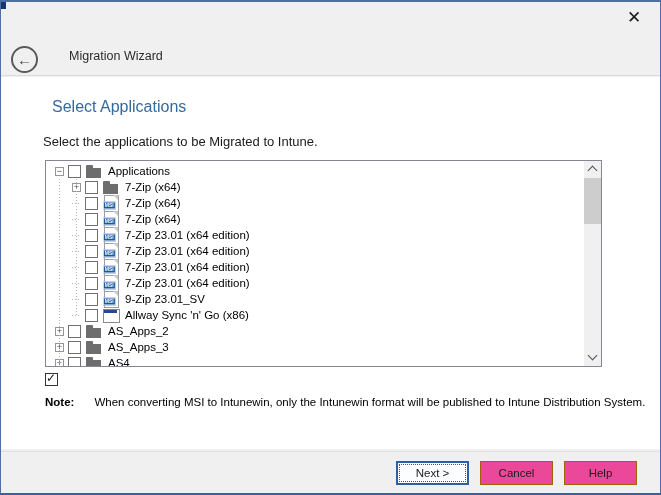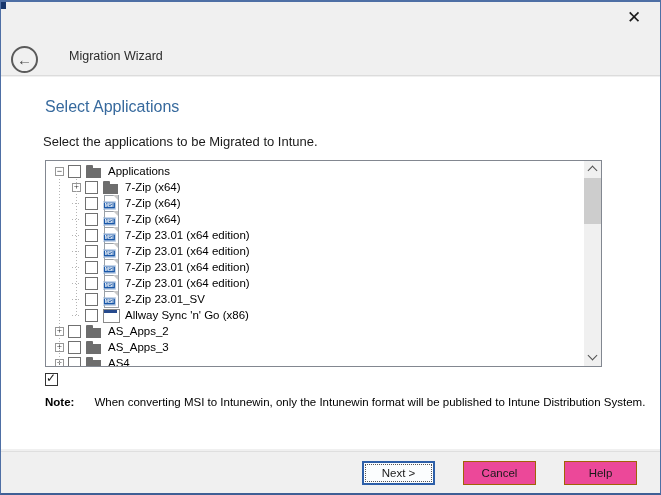--- a/index.html
+++ b/index.html
@@ -36,7 +36,7 @@
 
   
   .content { position:absolute; left:0; top:75px; right:0; bottom:44px; background:#ffffff; }
-  .page-heading { position:absolute; left:44px; top:21px; font-size:16px; font-weight:400; color:#36699d; }
+  .page-heading { position:absolute; left:51px; top:21px; font-size:16px; font-weight:400; color:#36699d; }
   .instruction { position:absolute; left:42px; top:57px; font-size:13px; color:#1a1a1a; }
 
   

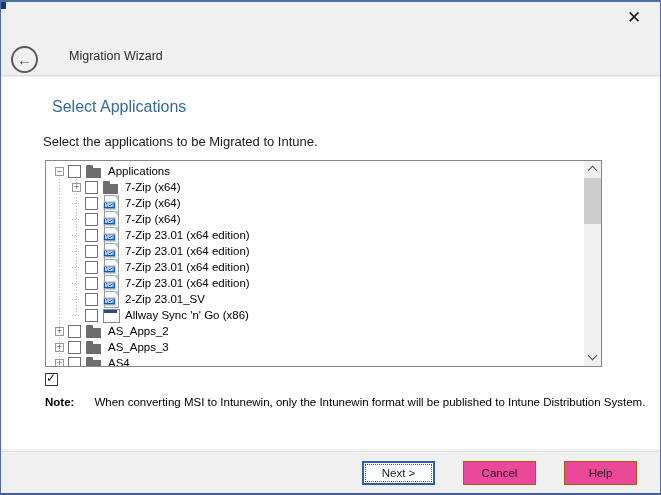--- a/index.html
+++ b/index.html
@@ -206,7 +206,7 @@
             <span class="ticon icon-msi">
               <span class="msi-badge">MSI</span>
             </span>
-            <span class="tlabel">2-Zip 23.01_SV</span>
+            <span class="tlabel">9-Zip 23.01_SV</span>
           </div>
           <div class="trow lvl1">
             <span class="exp-slot">

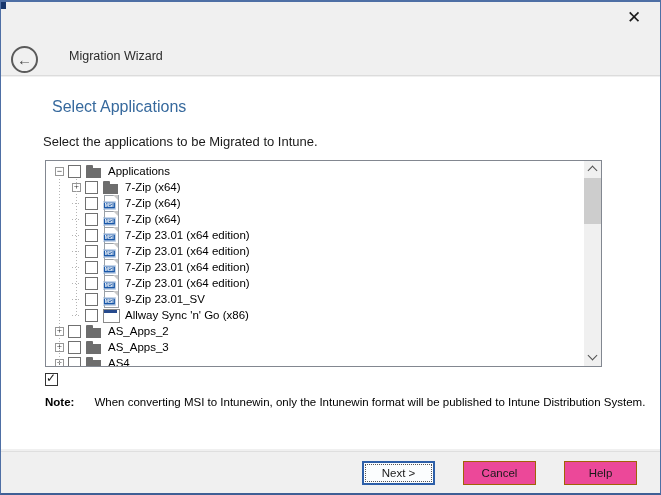--- a/index.html
+++ b/index.html
@@ -89,7 +89,7 @@
   
   .footer {
     position:absolute; left:0; right:0; bottom:0; height:42px; background:#f0f0f0; border-top:1px solid #dfdfdf;
-    display:flex; align-items:center; justify-content:flex-end; gap:28px; padding-right:23px;
+    display:flex; align-items:center; justify-content:flex-end; gap:11px; padding-right:23px;
   }
   .btn {
     width:73px; height:24px; background:#ec4899; border:1px solid #a16207;

